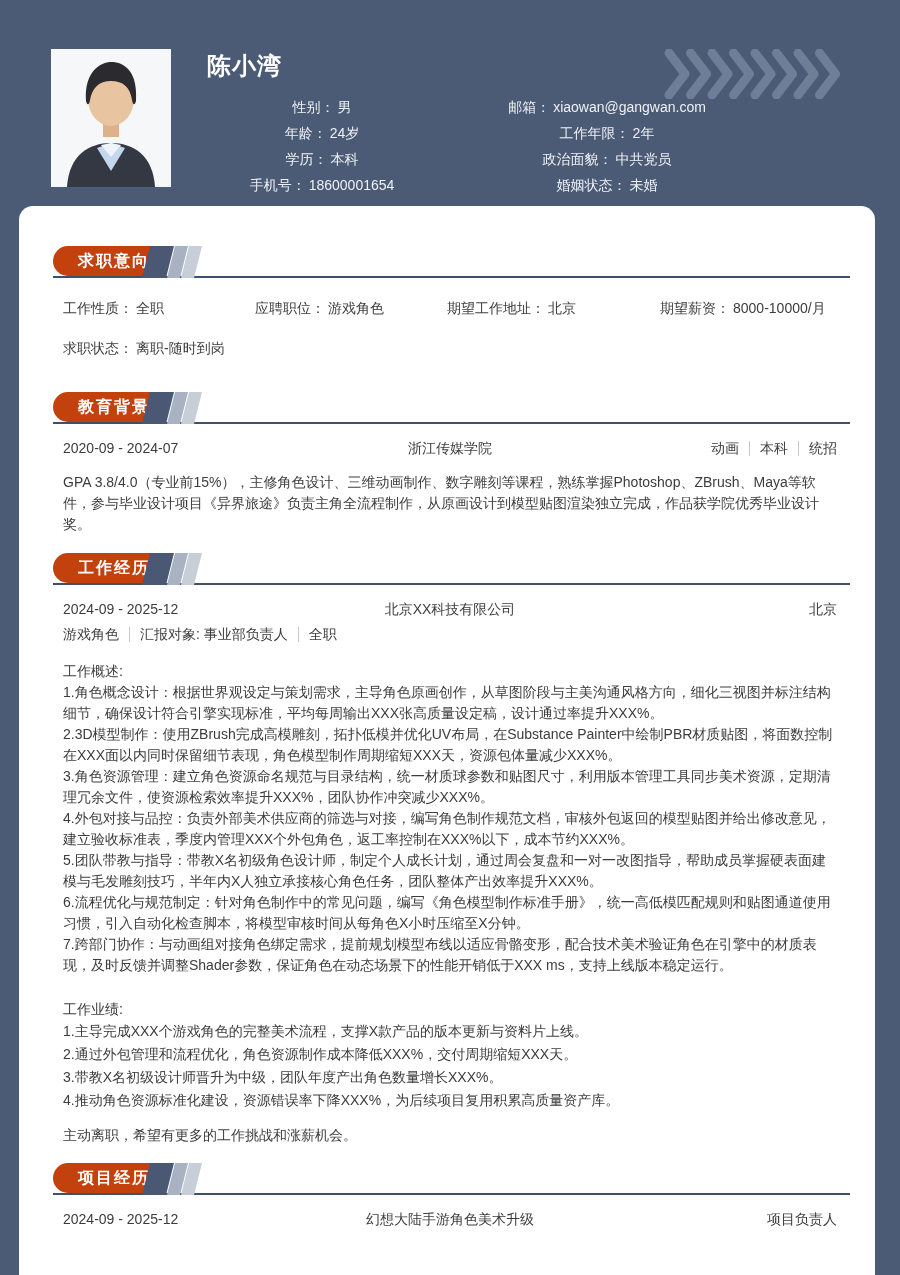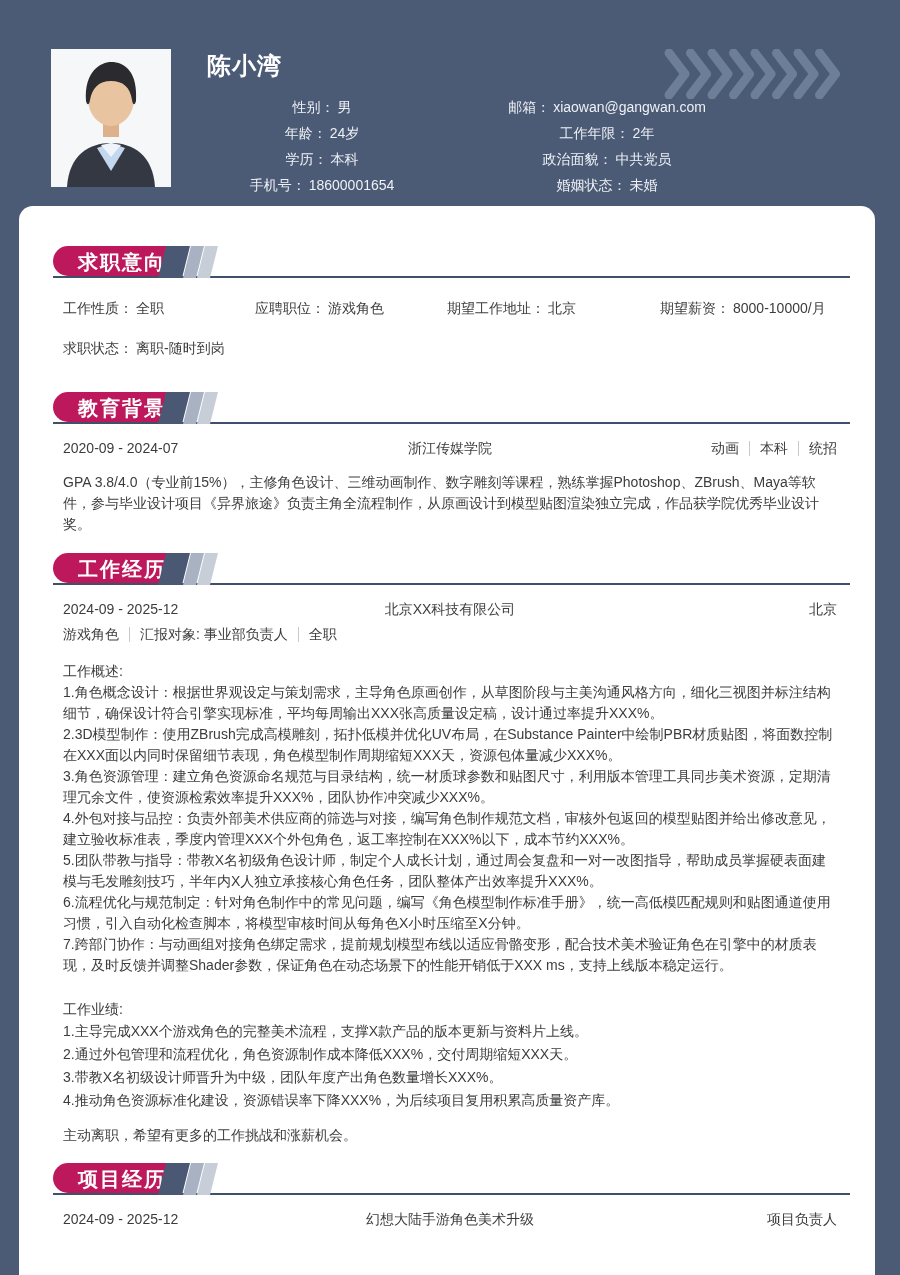--- a/index.html
+++ b/index.html
@@ -42,9 +42,9 @@
     border-bottom:2px solid #40506B;
   }
   .badge {
-    position:relative; background:#be185d; border-radius:16px 0 0 16px;
-    color:#ffffff; font-size:20px; font-weight:700; letter-spacing:2px;
-    display:flex; align-items:flex-end; padding:0 6px 0 25px;
+    position:relative; background:#c2410c; border-radius:16px 0 0 16px;
+    color:#ffffff; font-size:16px; font-weight:700; letter-spacing:2px;
+    display:flex; align-items:center; padding:0 6px 0 25px;
   }
   .badge::after {
     content:""; position:absolute; top:0; right:-14px; width:24px; height:32px;

